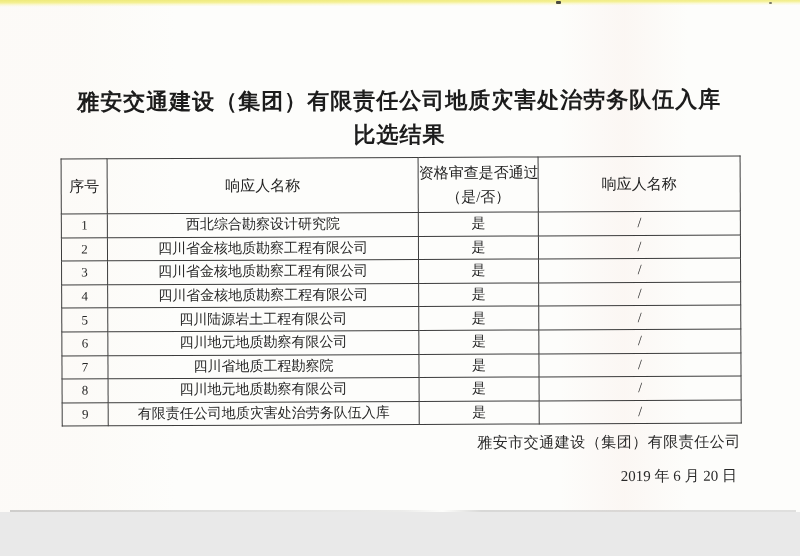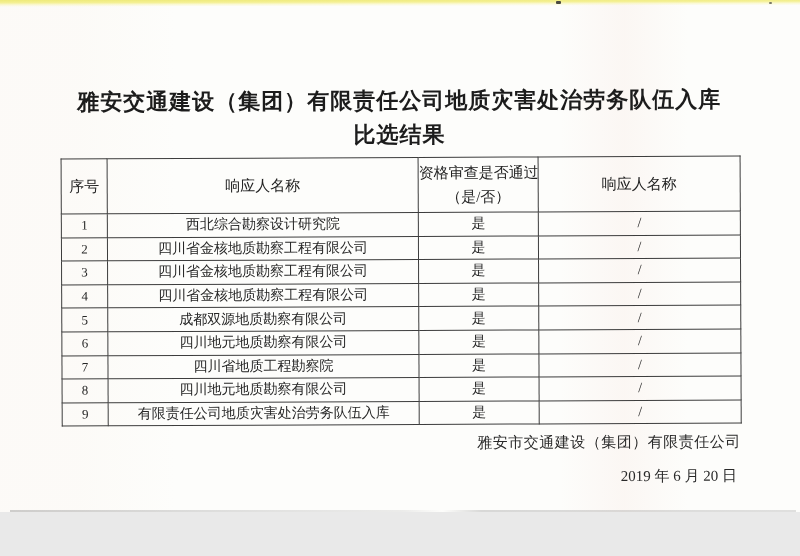--- a/index.html
+++ b/index.html
@@ -176,7 +176,7 @@
         </tr>
         <tr>
           <td class="cell-idx">5</td>
-          <td class="cell-name">成都双源地质勘察有限公司</td>
+          <td class="cell-name">四川陆源岩土工程有限公司</td>
           <td class="cell-qual">是</td>
           <td class="cell-reason">/</td>
         </tr>

